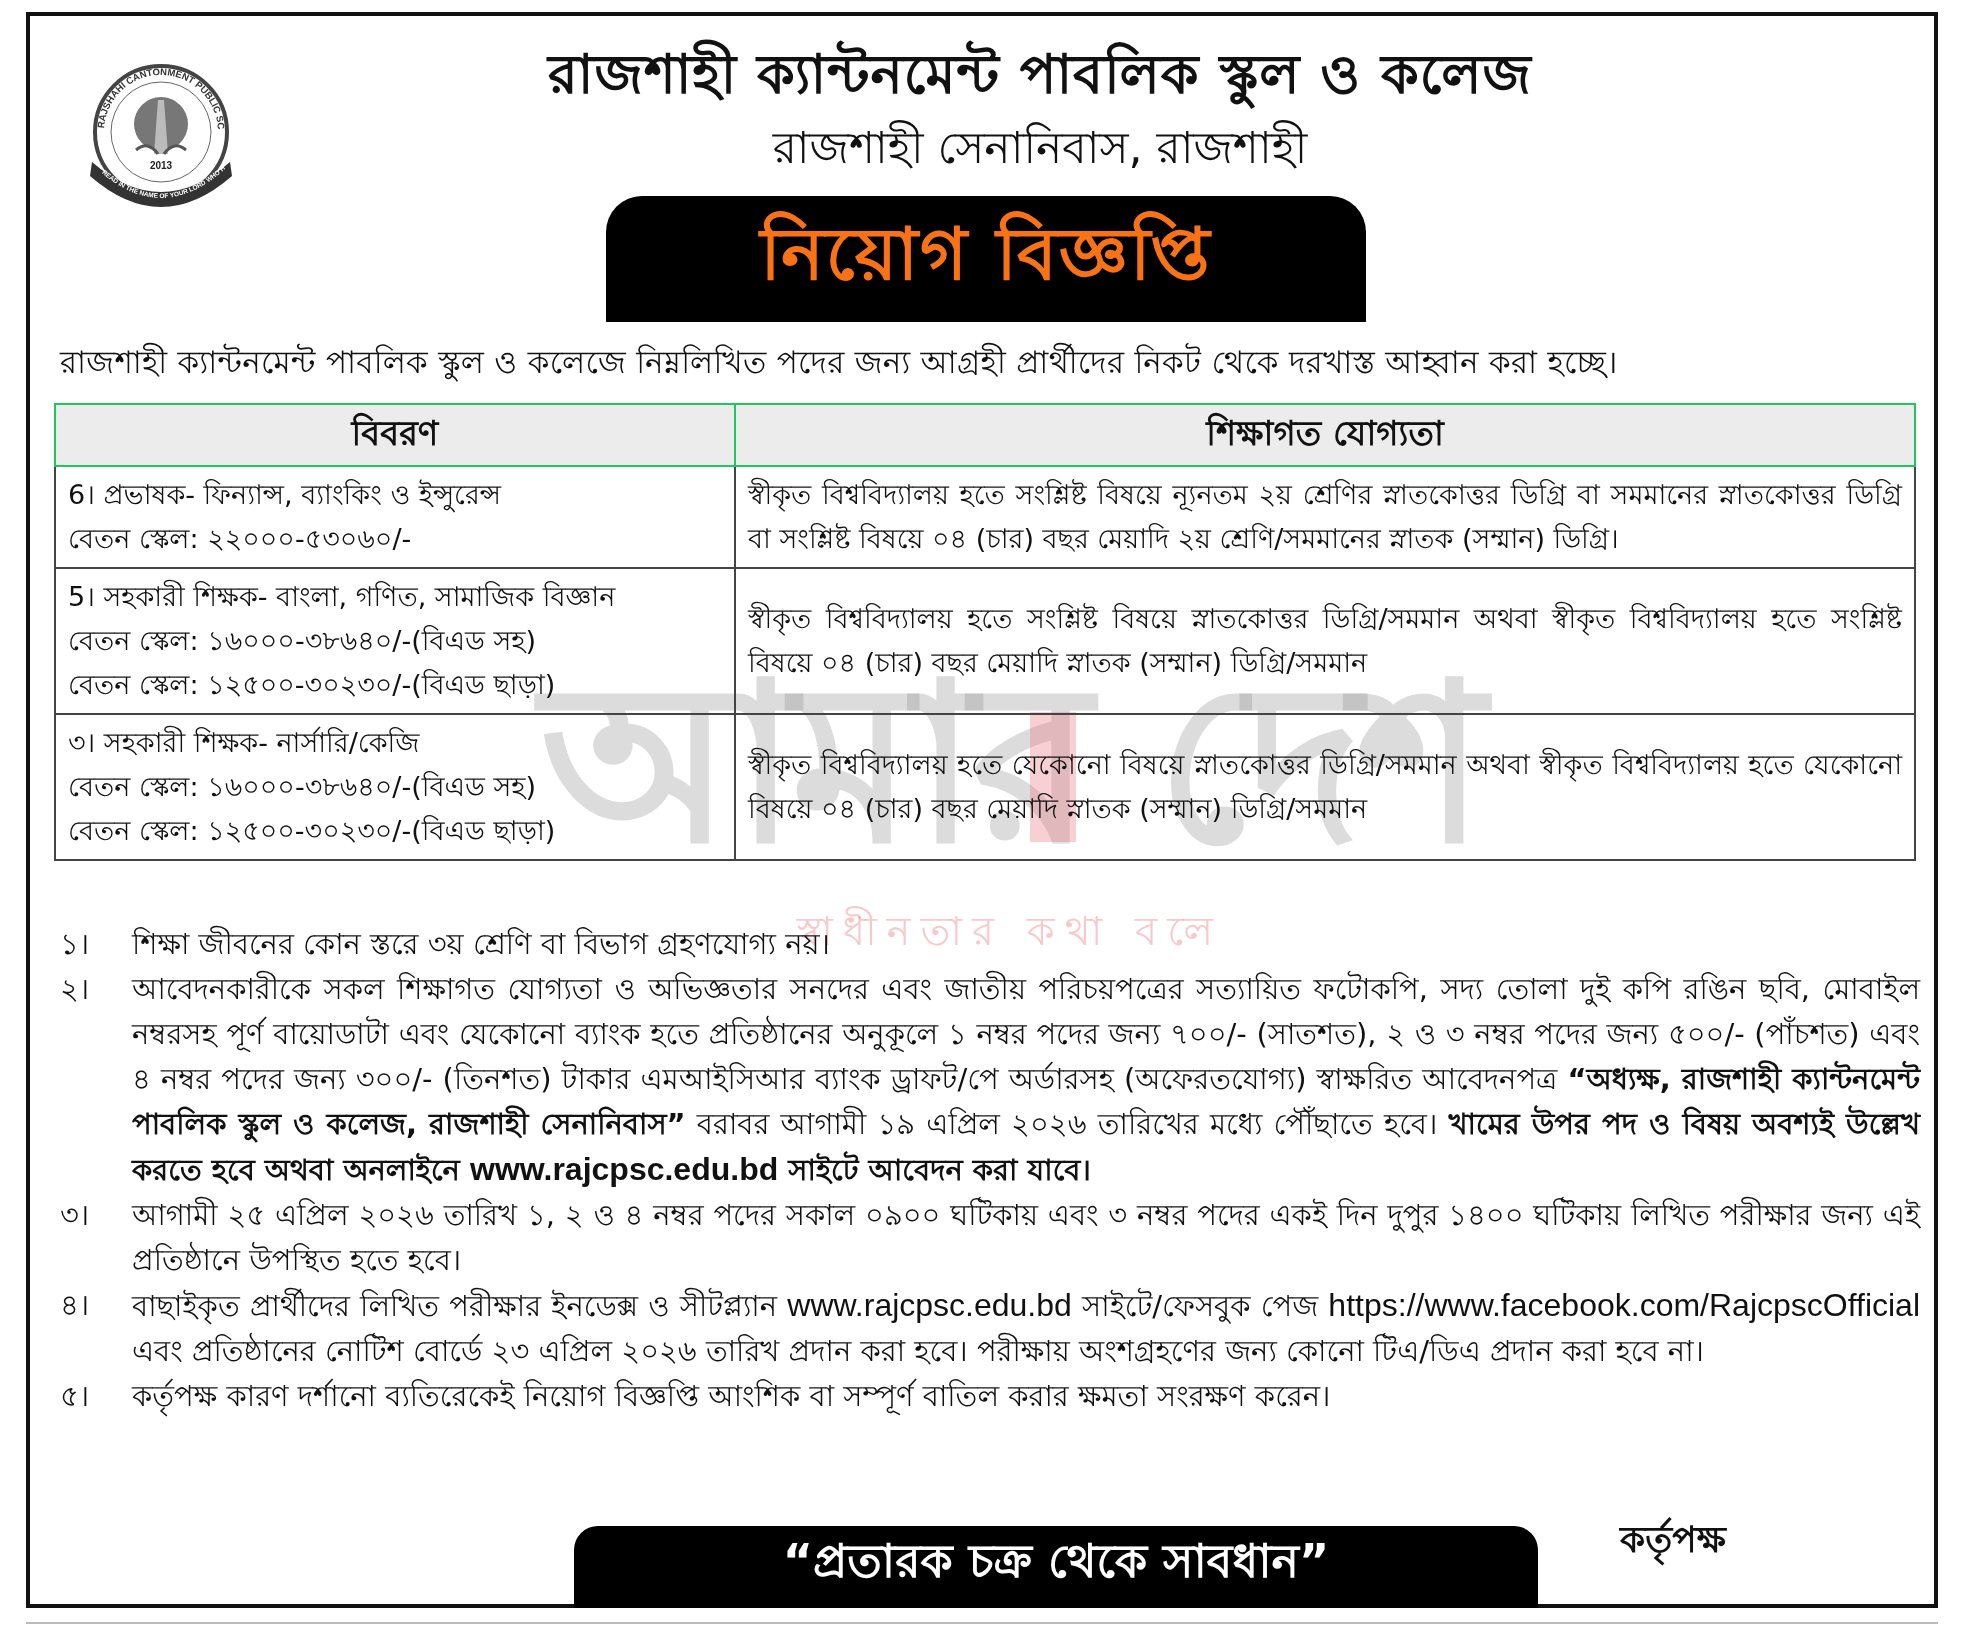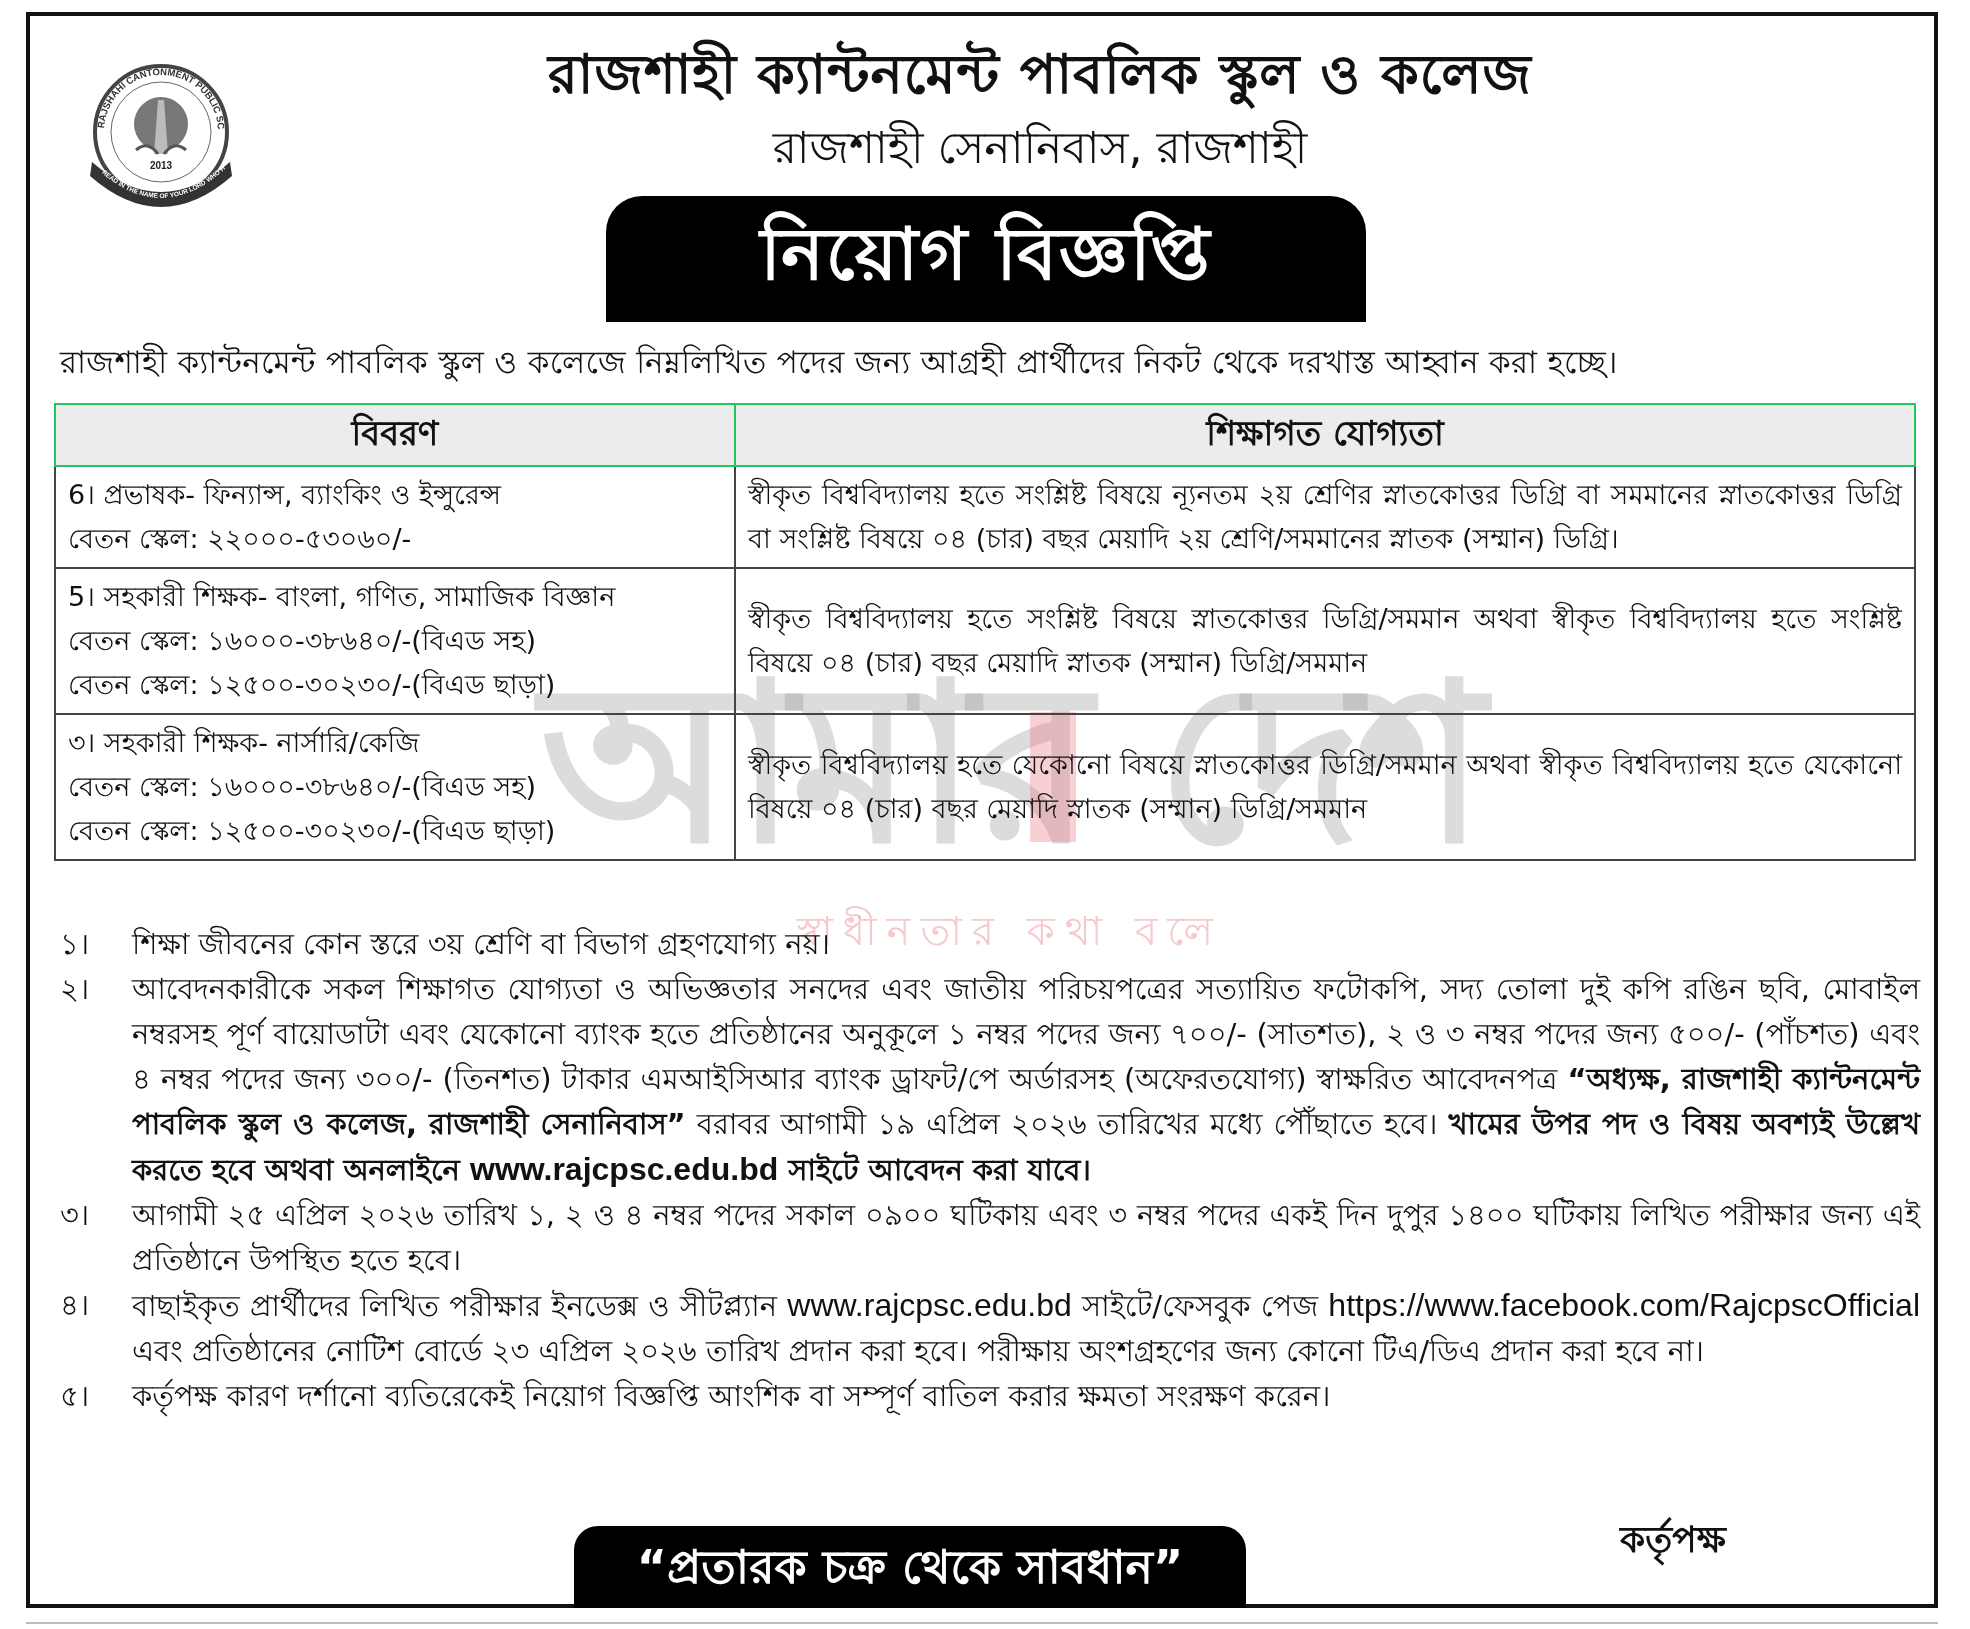--- a/index.html
+++ b/index.html
@@ -26,7 +26,7 @@
     }
     .banner {
       position: absolute; left: 606px; top: 196px; width: 760px; height: 126px;
-      background: #000; color: #ffffff; border-radius: 36px 36px 0 0;
+      background: #000; color: #f97316; border-radius: 36px 36px 0 0;
       display: flex; align-items: center; justify-content: center;
       font-size: 72px; font-weight: bold; letter-spacing: 2px;
     }

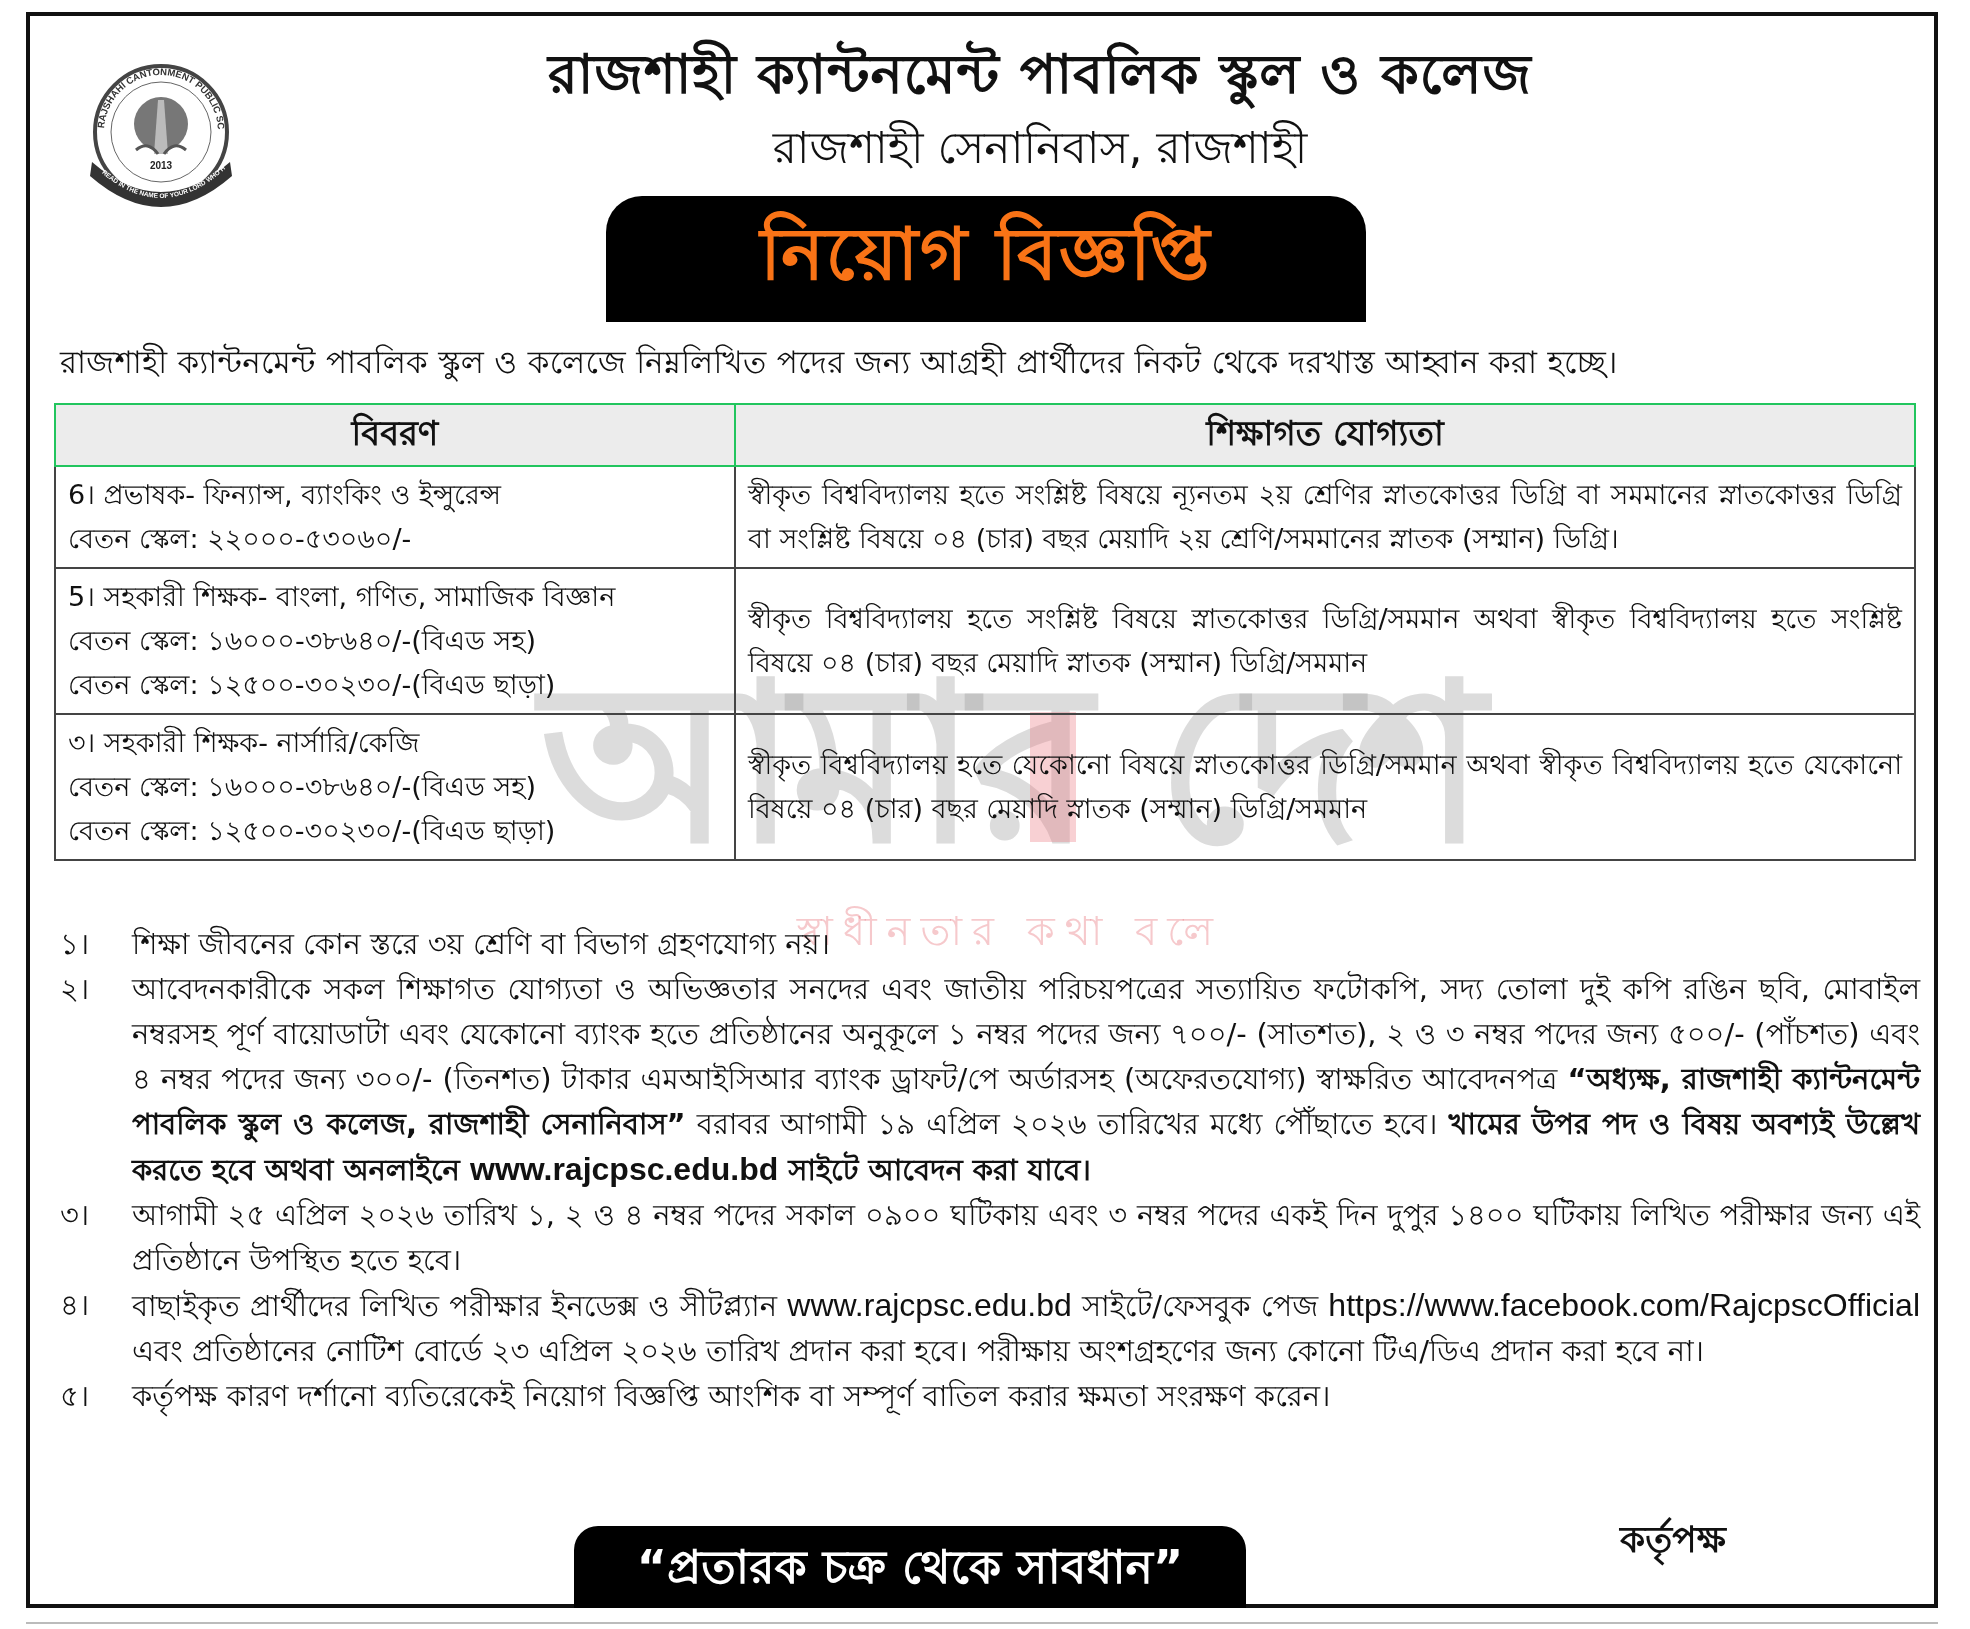--- a/index.html
+++ b/index.html
@@ -74,9 +74,9 @@
     .en { font-family: "Liberation Sans", sans-serif; font-size: 32px; }
 
     .footer-banner {
-      position: absolute; left: 574px; top: 1526px; width: 672px; height: 82px;
+      position: absolute; left: 574px; top: 1526px; width: 964px; height: 82px;
       background: #000; color: #fff; border-radius: 24px 24px 0 0;
-      display: flex; align-items: flex-end; justify-content: center;
+      display: flex; align-items: flex-start; justify-content: center;
       font-size: 46px; font-weight: bold;
     }
     .authority {

